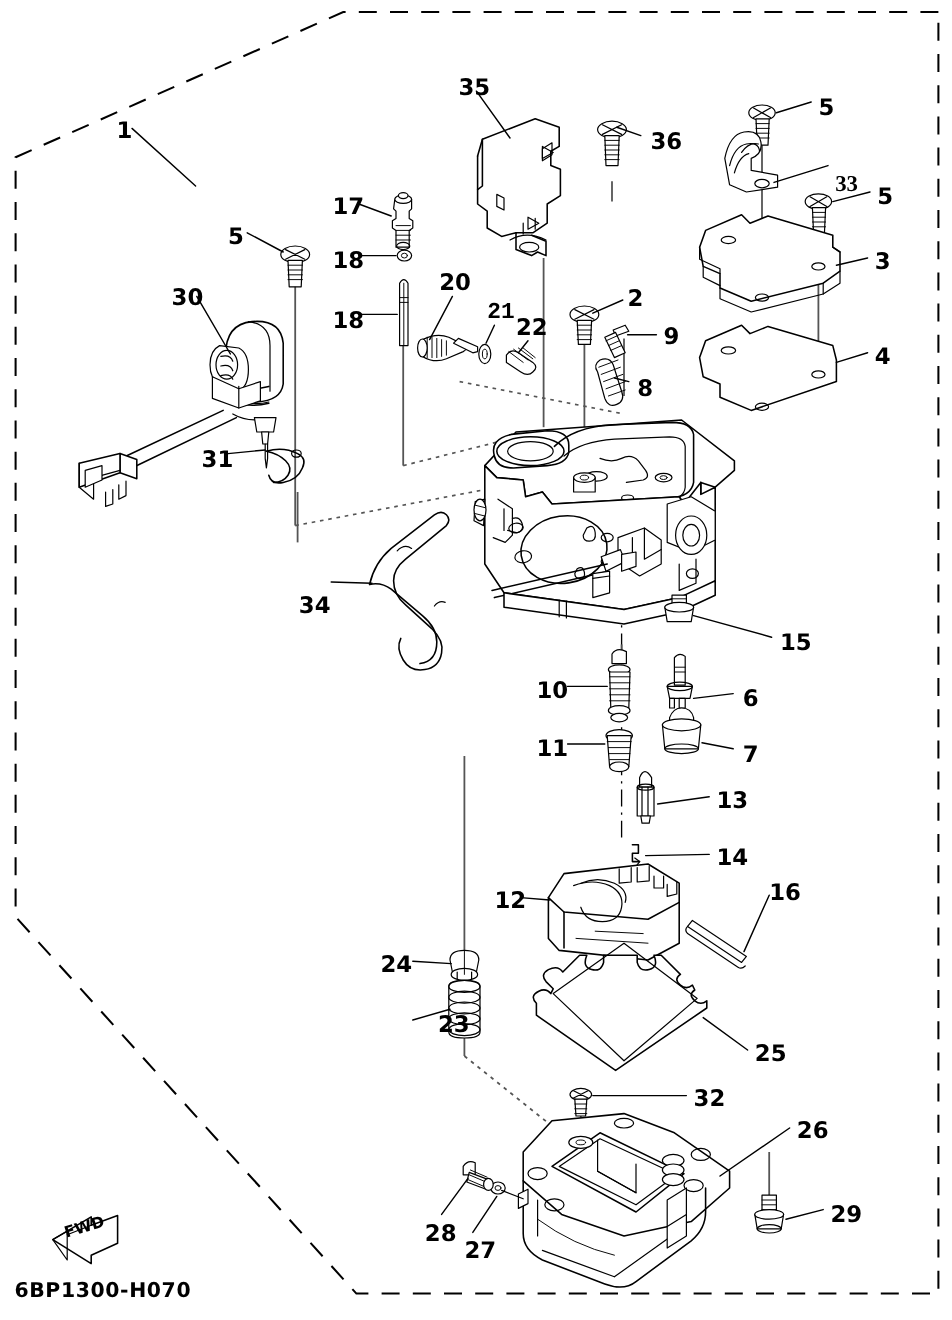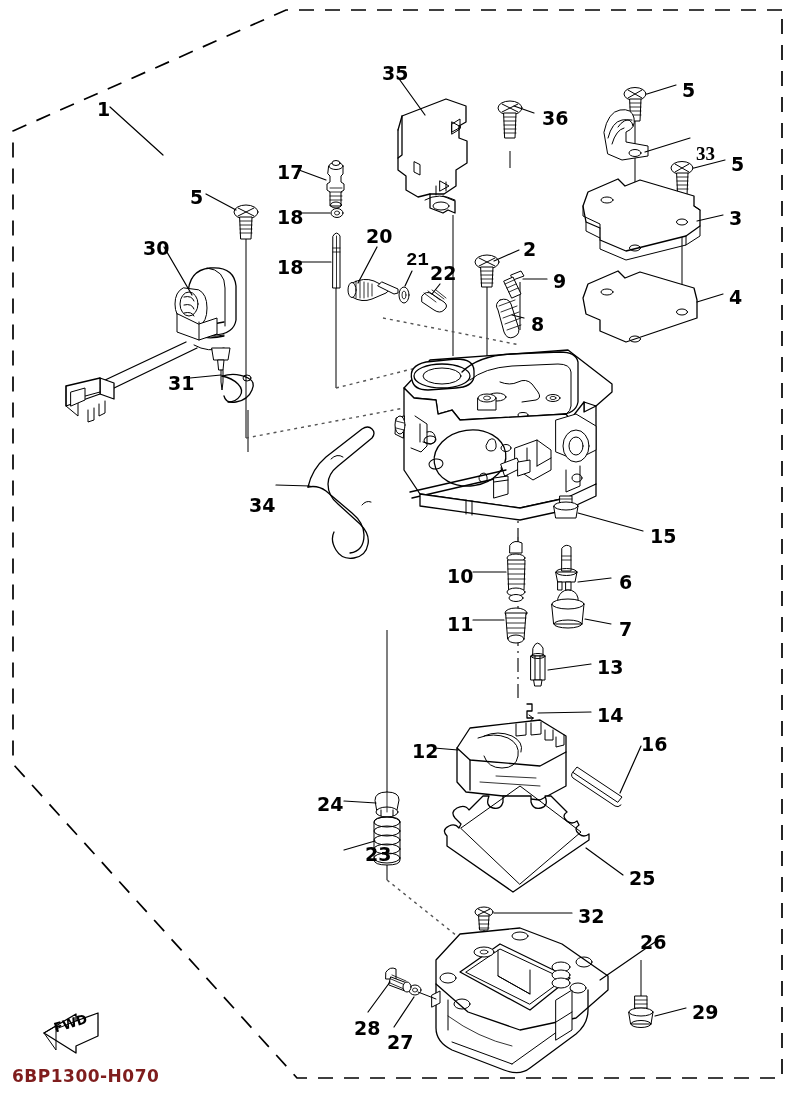--- a/index.html
+++ b/index.html
@@ -584,7 +584,7 @@
       <div class="callout" style="left: 317px; top: 845px; margin-left: 48px;">23</div>
       <div class="callout" style="left: 317px; top: 795px;">24</div>
       <div class="callout" style="left: 629px; top: 869px;">25</div>
-      <div class="callout" style="left: 640px; top: 933px;">26</div>
+      <div class="callout" style="left: 664px; top: 933px;">26</div>
       <div class="callout" style="left: 387px; top: 1033px; text-align: right;">27</div>
       <div class="callout" style="left: 354px; top: 1019px;">28</div>
       <div class="callout" style="left: 692px; top: 1003px;">29</div>

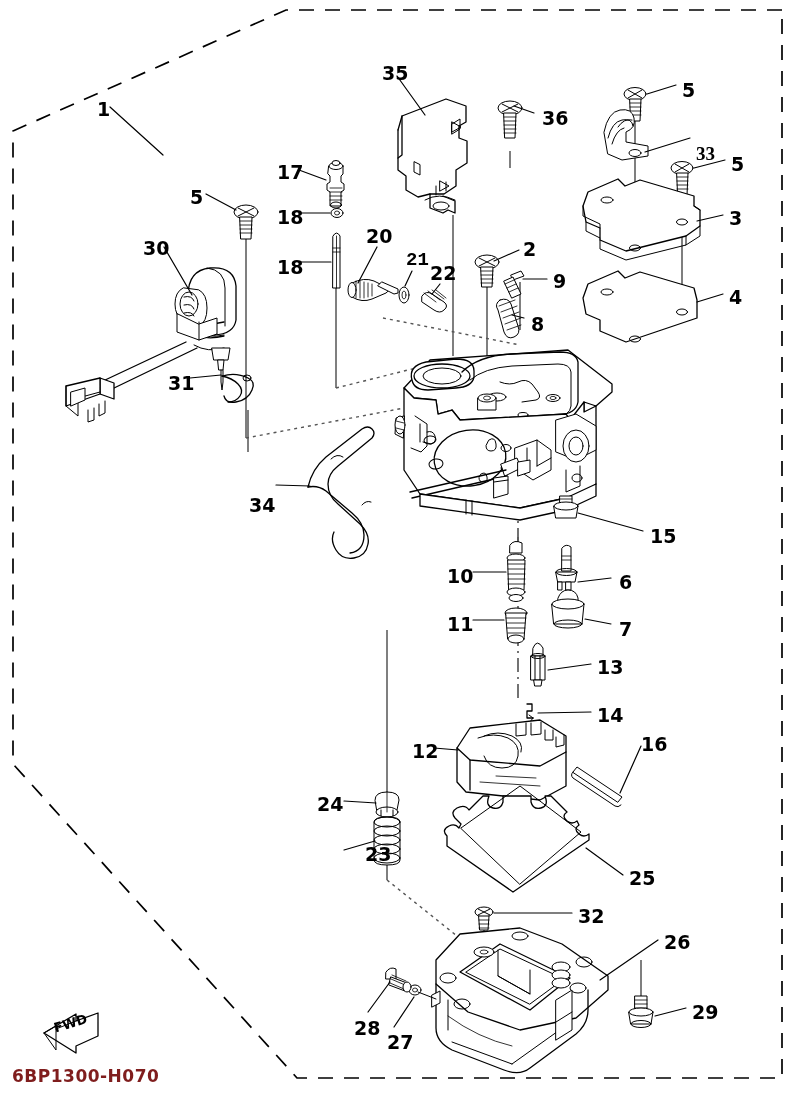--- a/index.html
+++ b/index.html
@@ -23,7 +23,7 @@
   #partno{
     position:absolute;left:12px;top:1066px;
     font-family:"DejaVu Sans", sans-serif;
-    font-weight:bold;font-size:17px;color:#7f1d1d;letter-spacing:0.5px;
+    font-weight:bold;font-size:17px;color:#000000;letter-spacing:0.5px;
   }
   #fwd-label{
     position:absolute;left:52px;top:1021px;

